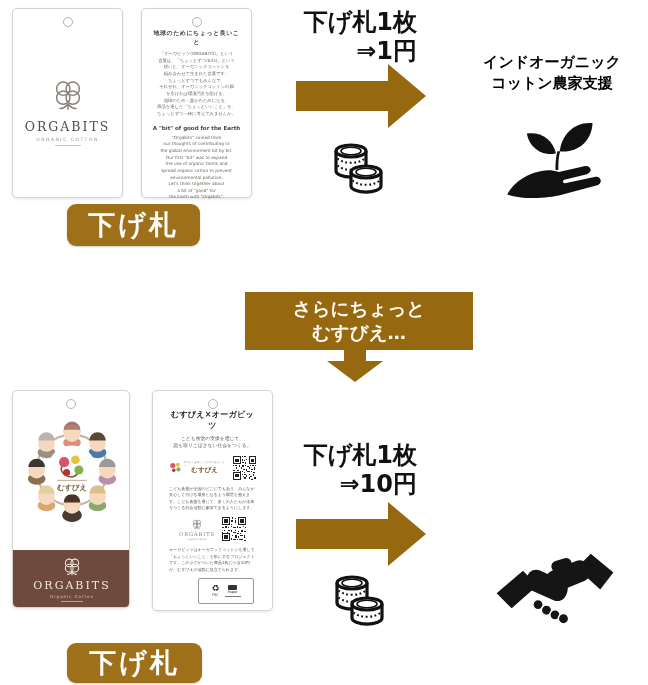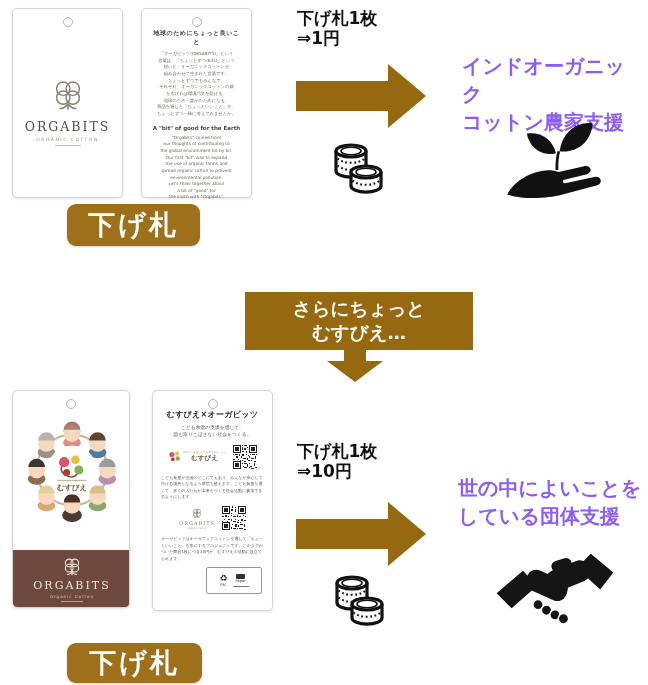--- a/index.html
+++ b/index.html
@@ -27,7 +27,7 @@
   .badge1{left:67px;top:204px;width:133px;height:42px;}
   .badge2{left:67px;top:643px;width:135px;height:40px;}
   
-  .rate{position:absolute;font-weight:bold;font-size:17px;line-height:1.2;text-align:left;color:#111;}
+  .rate{position:absolute;font-weight:bold;font-size:24px;line-height:1.2;text-align:right;color:#111;}
   .rate1{left:297px;top:8px;width:120px;}
   .rate2{left:297px;top:441px;width:120px;}
   .result{position:absolute;font-weight:bold;font-size:20px;line-height:1.4;text-align:left;color:#8b5cf6;}

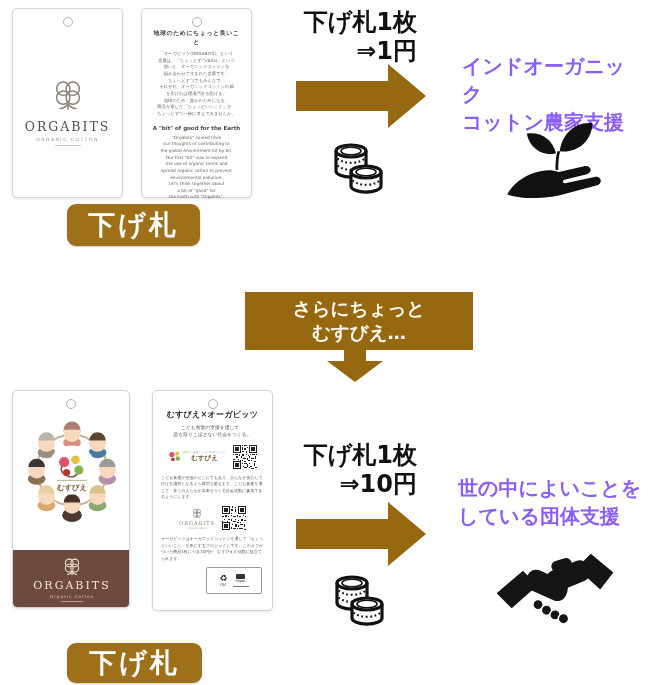--- a/index.html
+++ b/index.html
@@ -30,7 +30,7 @@
   .rate{position:absolute;font-weight:bold;font-size:24px;line-height:1.2;text-align:right;color:#111;}
   .rate1{left:297px;top:8px;width:120px;}
   .rate2{left:297px;top:441px;width:120px;}
-  .result{position:absolute;font-weight:bold;font-size:20px;line-height:1.4;text-align:left;color:#8b5cf6;}
+  .result{position:absolute;font-weight:bold;font-size:15px;line-height:1.4;text-align:center;color:#000000;}
   .result1{left:462px;top:52px;width:180px;}
   .result2{left:458px;top:474px;width:188px;}
   .icon-abs{position:absolute;}

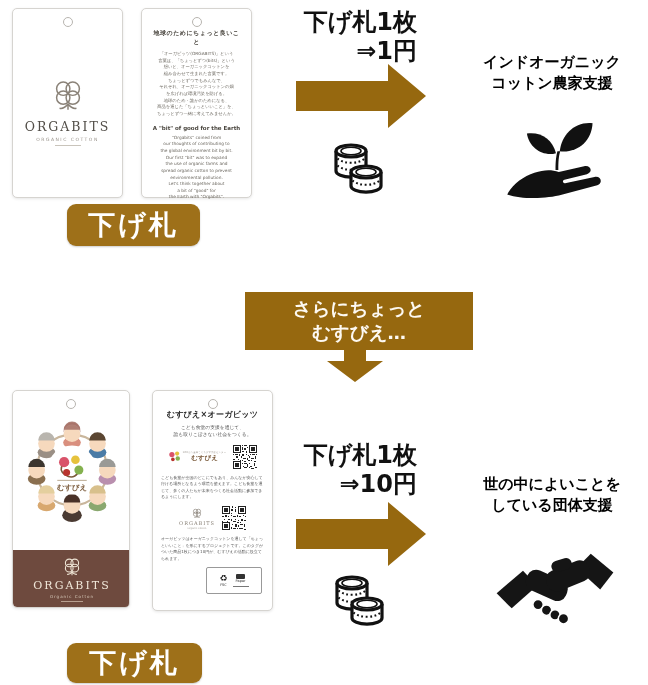--- a/index.html
+++ b/index.html
@@ -47,7 +47,7 @@
   .brand-cream-sub{font-size:4px;letter-spacing:1px;color:#D9CCBC;margin-top:2px;}
   .cream-rule{width:22px;height:1px;background:#B79F8F;margin-top:2px;}
   
-  .tag-back-bot{left:152px;top:390px;width:121px;height:221px;padding:18px 8px 6px;display:flex;
+  .tag-back-bot{left:152px;top:390px;width:121px;height:221px;padding:18px 16px 6px;display:flex;
                 flex-direction:column;}
   .mus-head{font-size:8px;font-weight:bold;color:#2a2a2a;text-align:center;letter-spacing:.3px;}
   .mus-intro{font-size:4.8px;color:#555;text-align:center;line-height:1.55;margin-top:4px;}

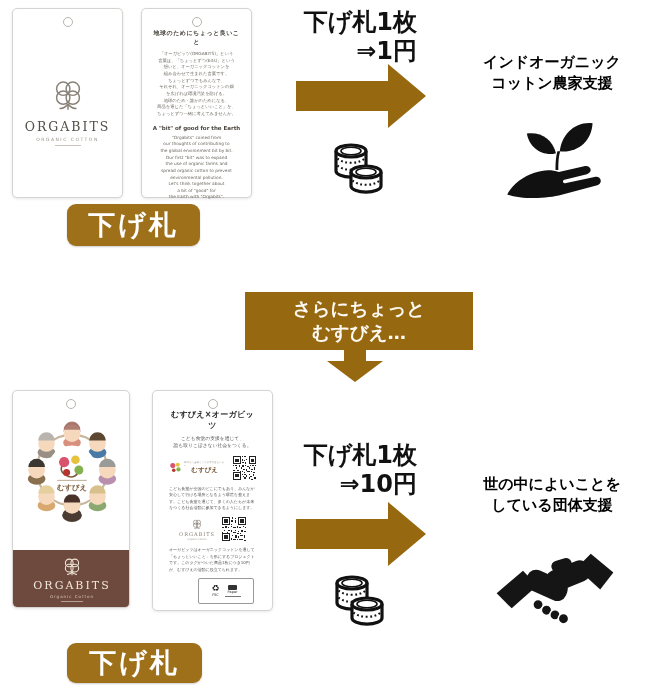--- a/index.html
+++ b/index.html
@@ -347,8 +347,6 @@
     </g>
   </svg>
 
-  <div class="result result2 pre">世の中によいことを
-している団体支援</div>
 
   <svg class="icon-abs" style="left:494px;top:550px" width="122" height="80" viewBox="0 0 128 85">
     <g fill="#151515">

